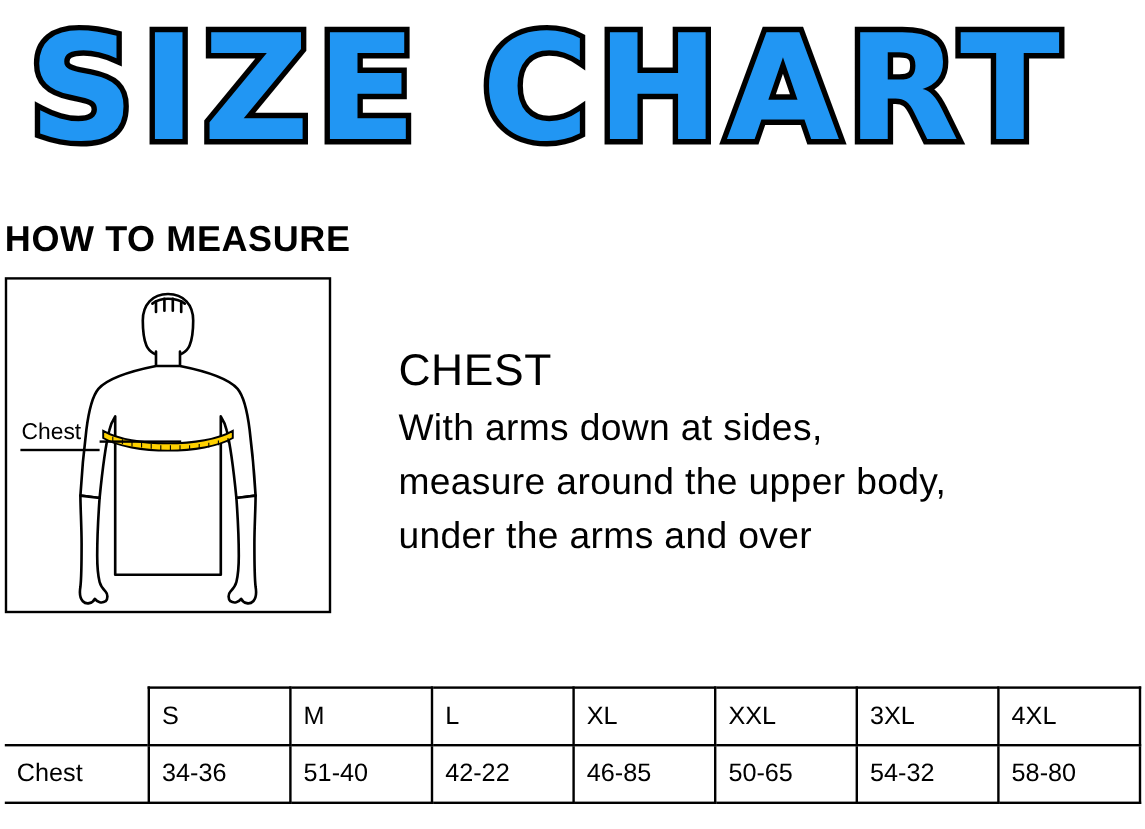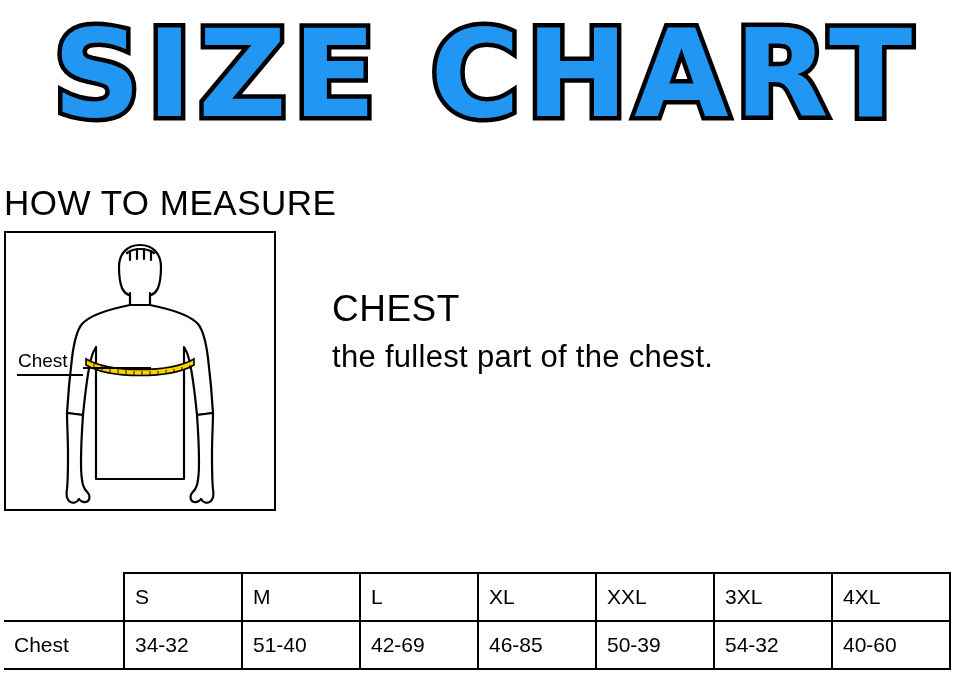--- a/index.html
+++ b/index.html
@@ -19,11 +19,10 @@
   
   .title-wrap {
     position: absolute;
-    left: 0;
+    left: 16px;
     top: 0;
     width: 900px;
     height: 150px;
-    padding-left: 45px;
   }
   .title-svg {
     display: block;

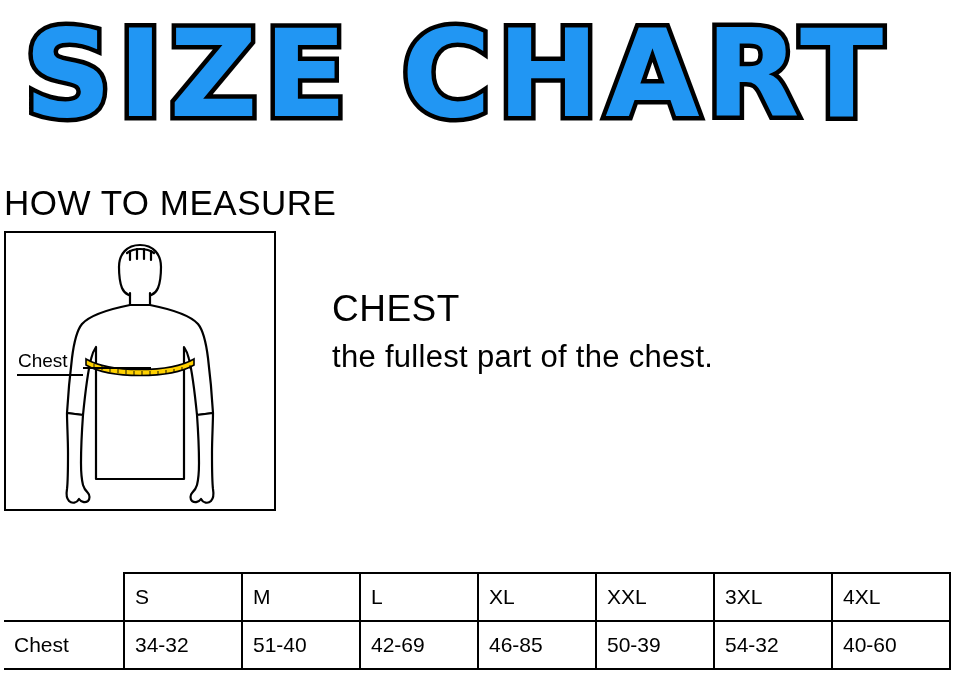--- a/index.html
+++ b/index.html
@@ -39,8 +39,8 @@
     position: absolute;
     left: 4px;
     top: 183px;
-    font-size: 35px;
-    font-weight: normal;
+    font-size: 30px;
+    font-weight: bold;
     letter-spacing: 0.5px;
     font-family: "Liberation Sans", sans-serif;
   }

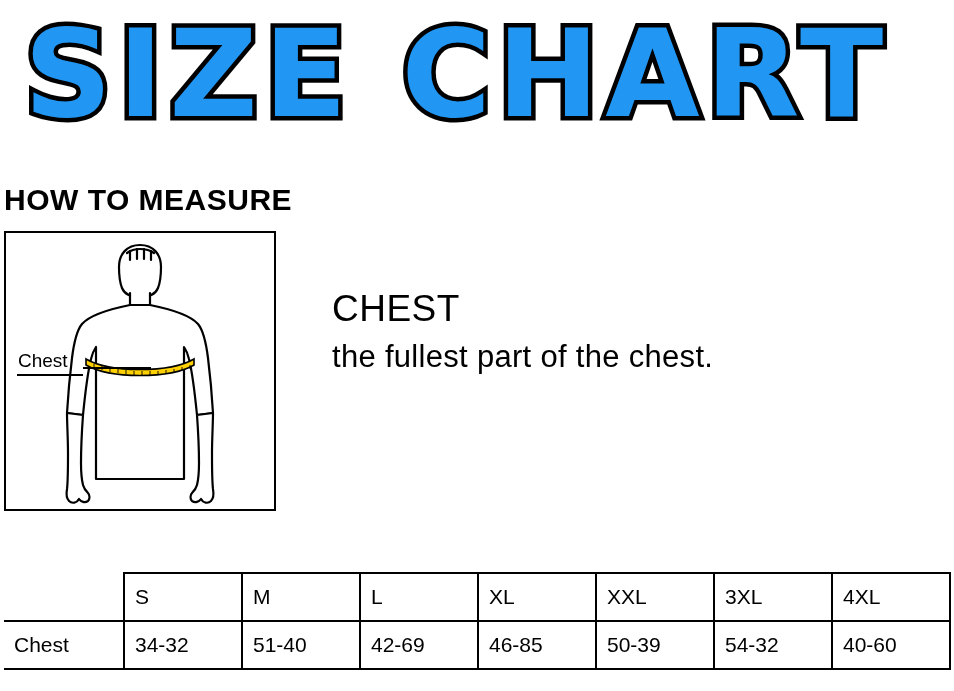--- a/index.html
+++ b/index.html
@@ -183,6 +183,7 @@
 <div class="desc">
   <div class="desc-title">CHEST</div>
   <div class="desc-body">
+    <div>With arms down at sides,</div>
     <div>the fullest part of the chest.</div>
   </div>
 </div>

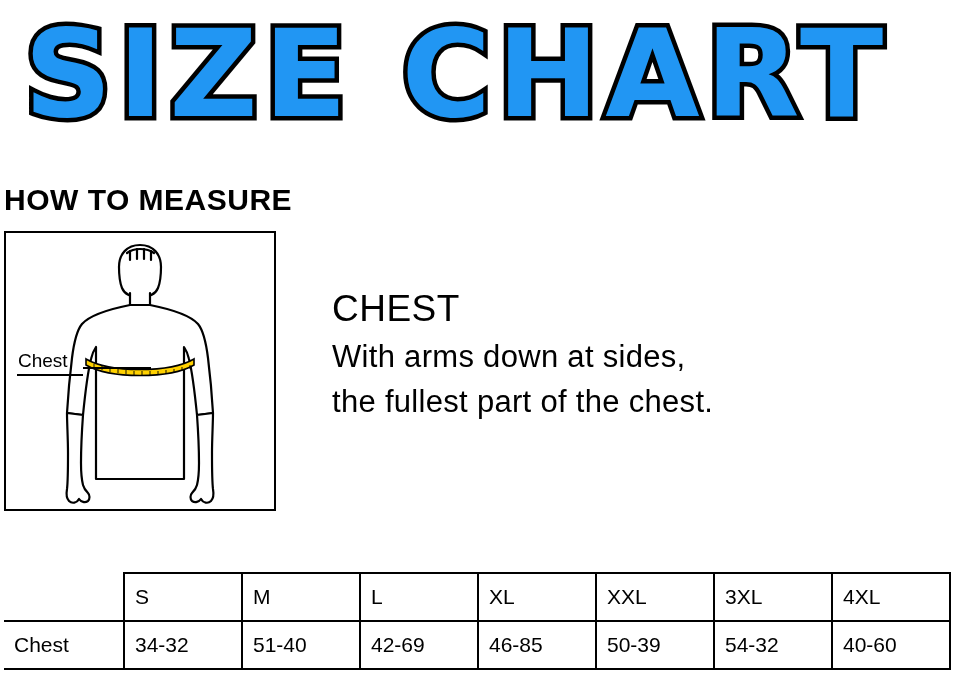--- a/index.html
+++ b/index.html
@@ -184,6 +184,7 @@
   <div class="desc-title">CHEST</div>
   <div class="desc-body">
     <div>With arms down at sides,</div>
+    <div>measure around the upper body,</div>
     <div>the fullest part of the chest.</div>
   </div>
 </div>

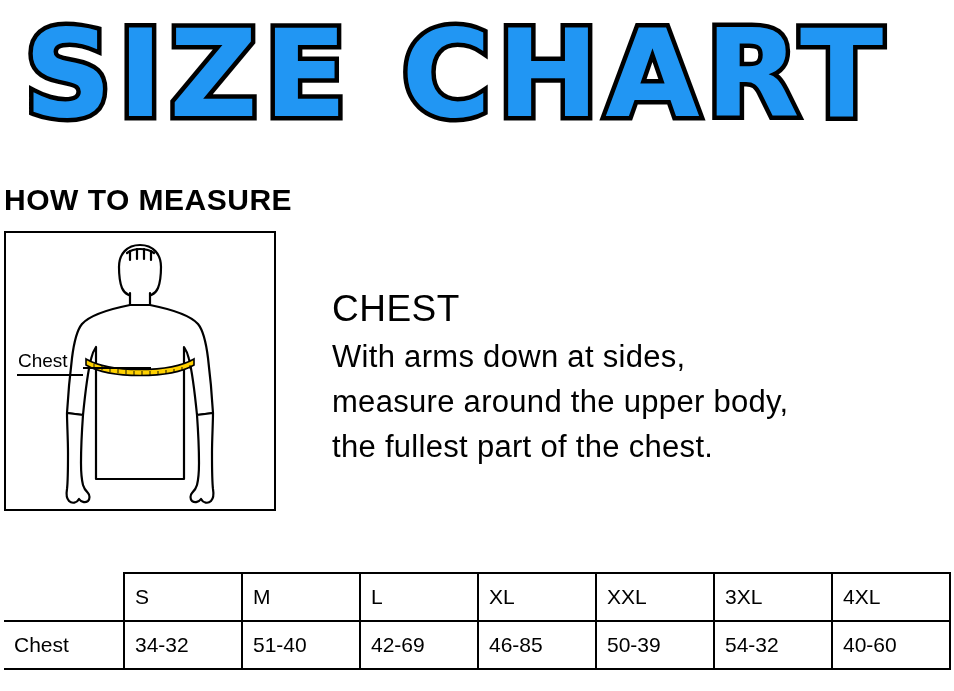--- a/index.html
+++ b/index.html
@@ -185,6 +185,7 @@
   <div class="desc-body">
     <div>With arms down at sides,</div>
     <div>measure around the upper body,</div>
+    <div>under the arms and over</div>
     <div>the fullest part of the chest.</div>
   </div>
 </div>

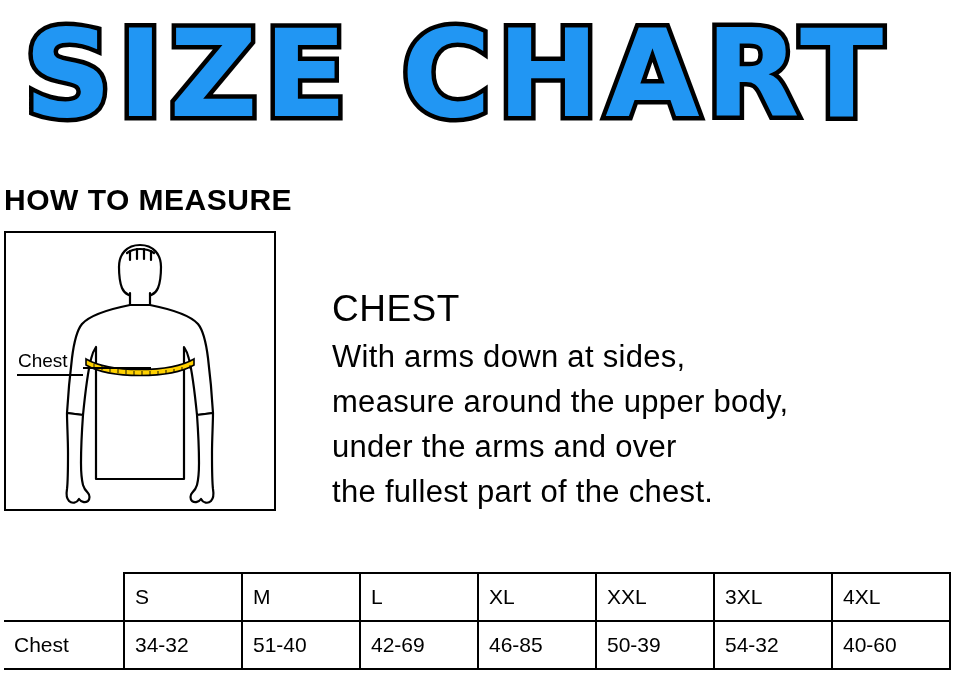--- a/index.html
+++ b/index.html
@@ -186,7 +186,6 @@
     <div>With arms down at sides,</div>
     <div>measure around the upper body,</div>
     <div>under the arms and over</div>
-    <div>the fullest part of the chest.</div>
   </div>
 </div>
 

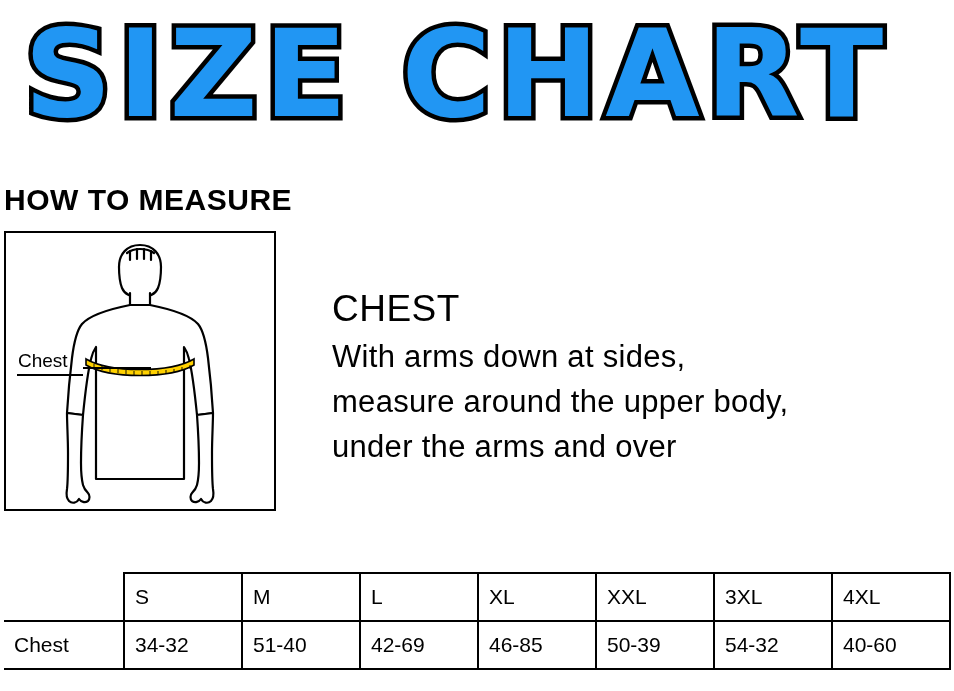--- a/index.html
+++ b/index.html
@@ -214,7 +214,7 @@
       </tr>
       <tr>
         <td class="rowhead">Chest</td>
-        <td>34-32</td>
+        <td>34-36</td>
         <td>51-40</td>
         <td>42-69</td>
         <td>46-85</td>

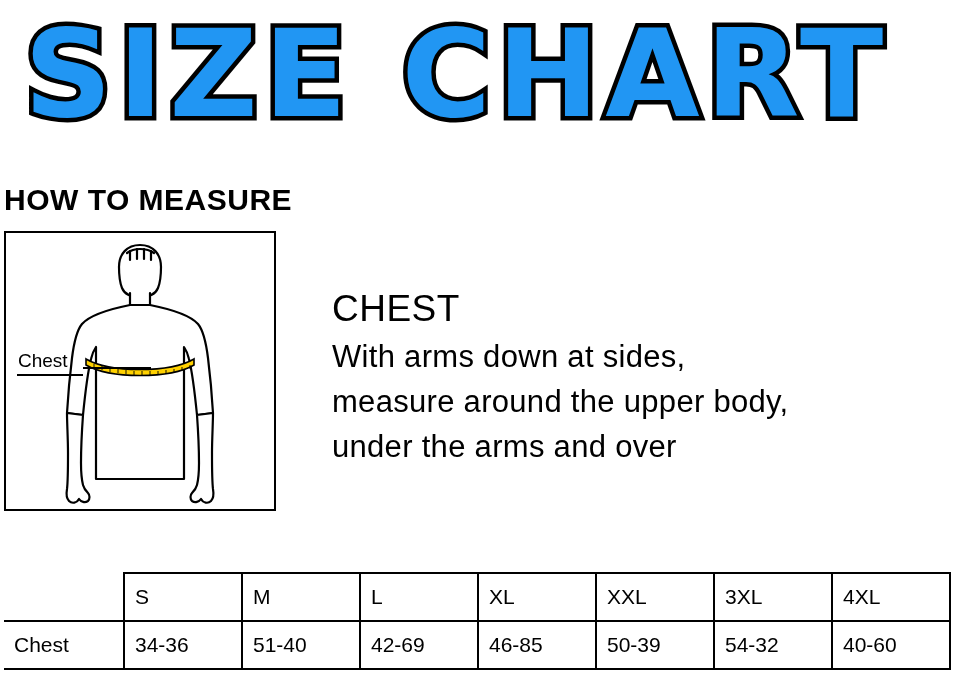--- a/index.html
+++ b/index.html
@@ -216,7 +216,7 @@
         <td class="rowhead">Chest</td>
         <td>34-36</td>
         <td>51-40</td>
-        <td>42-69</td>
+        <td>42-22</td>
         <td>46-85</td>
         <td>50-39</td>
         <td>54-32</td>

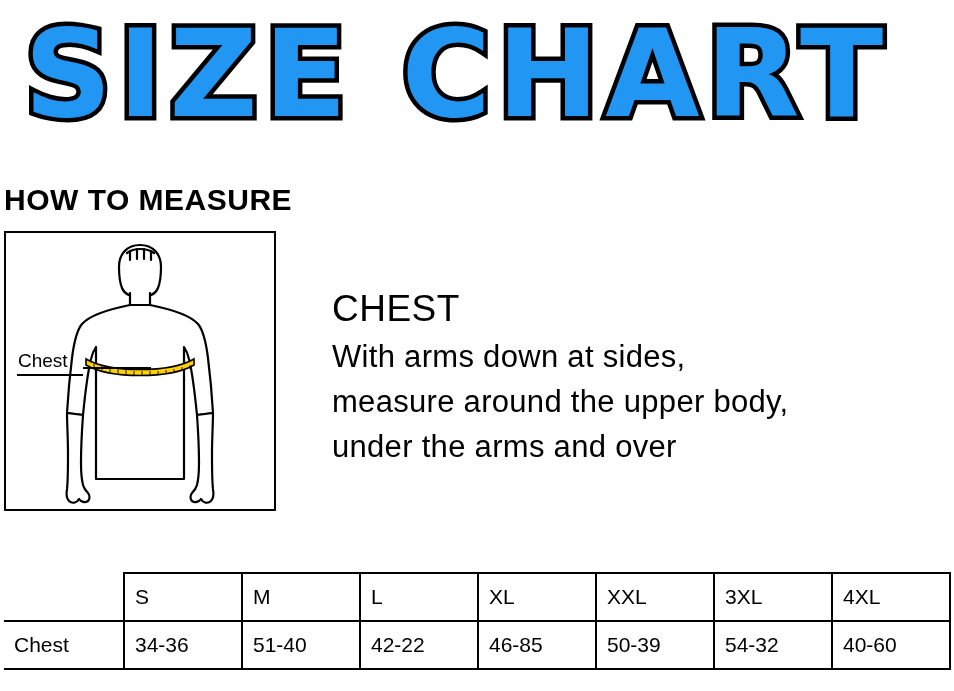--- a/index.html
+++ b/index.html
@@ -218,7 +218,7 @@
         <td>51-40</td>
         <td>42-22</td>
         <td>46-85</td>
-        <td>50-39</td>
+        <td>50-65</td>
         <td>54-32</td>
         <td>40-60</td>
       </tr>

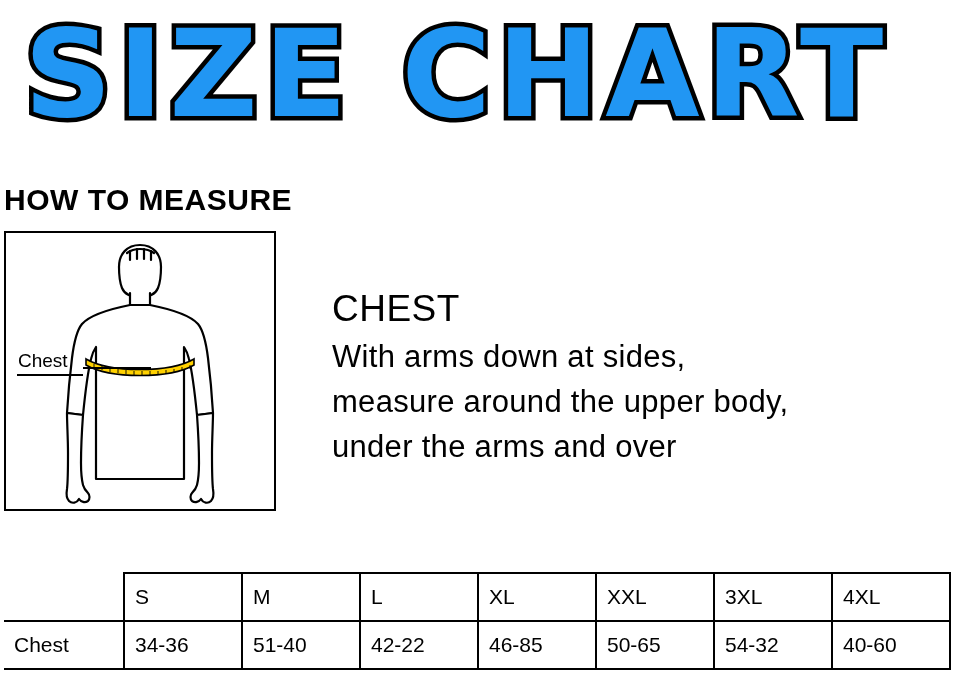--- a/index.html
+++ b/index.html
@@ -220,7 +220,7 @@
         <td>46-85</td>
         <td>50-65</td>
         <td>54-32</td>
-        <td>40-60</td>
+        <td>58-80</td>
       </tr>
     </tbody>
   </table>

